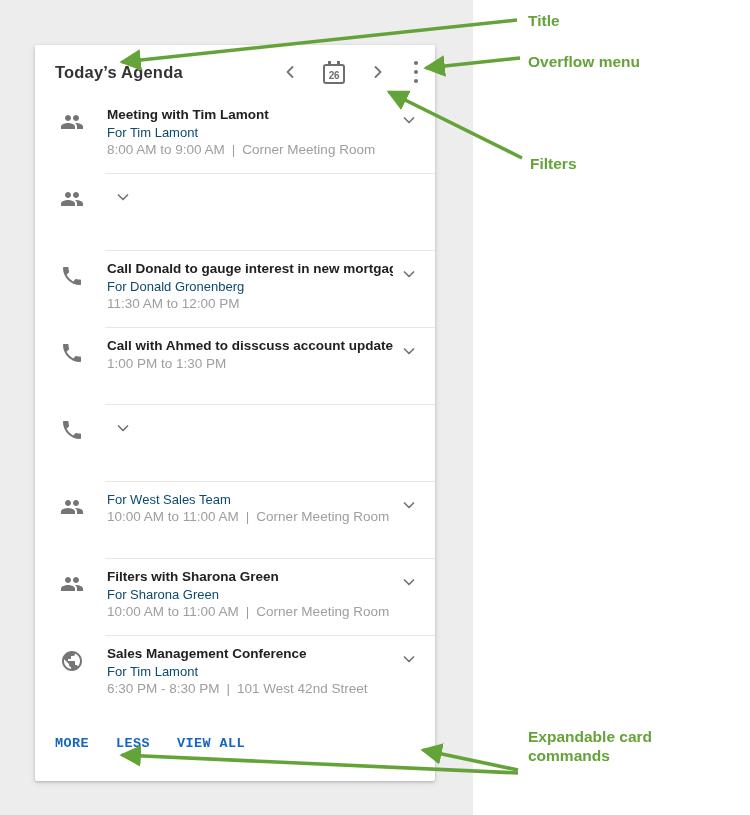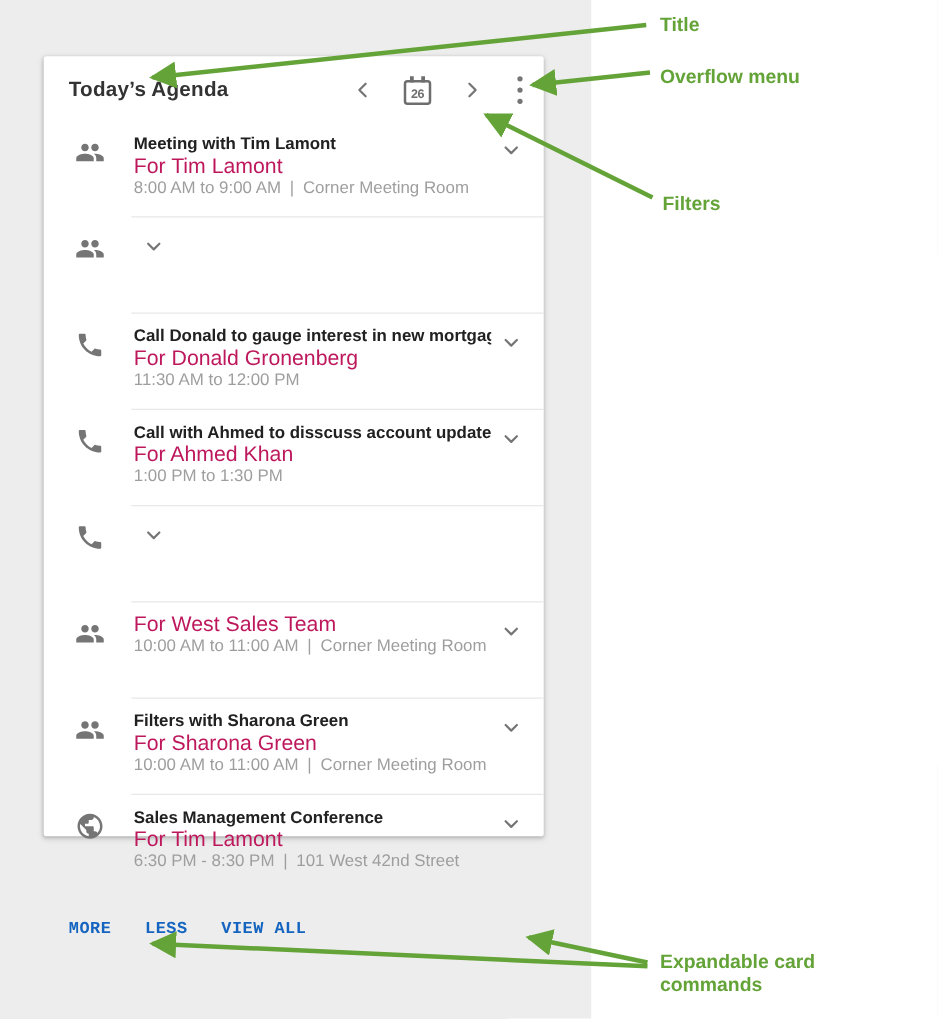--- a/index.html
+++ b/index.html
@@ -18,7 +18,7 @@
   .left-panel{position:absolute;left:0;top:0;width:473px;height:815px;background:var(--panel-gray);}
 
   
-  .card{position:absolute;left:35px;top:45px;width:400px;height:624px;background:#ffffff;
+  .card{position:absolute;left:35px;top:45px;width:400px;height:736px;background:#ffffff;
     border-radius:2px;box-shadow:0 1px 3px rgba(0,0,0,.18),0 2px 6px rgba(0,0,0,.10);
     display:flex;flex-direction:column;}
 

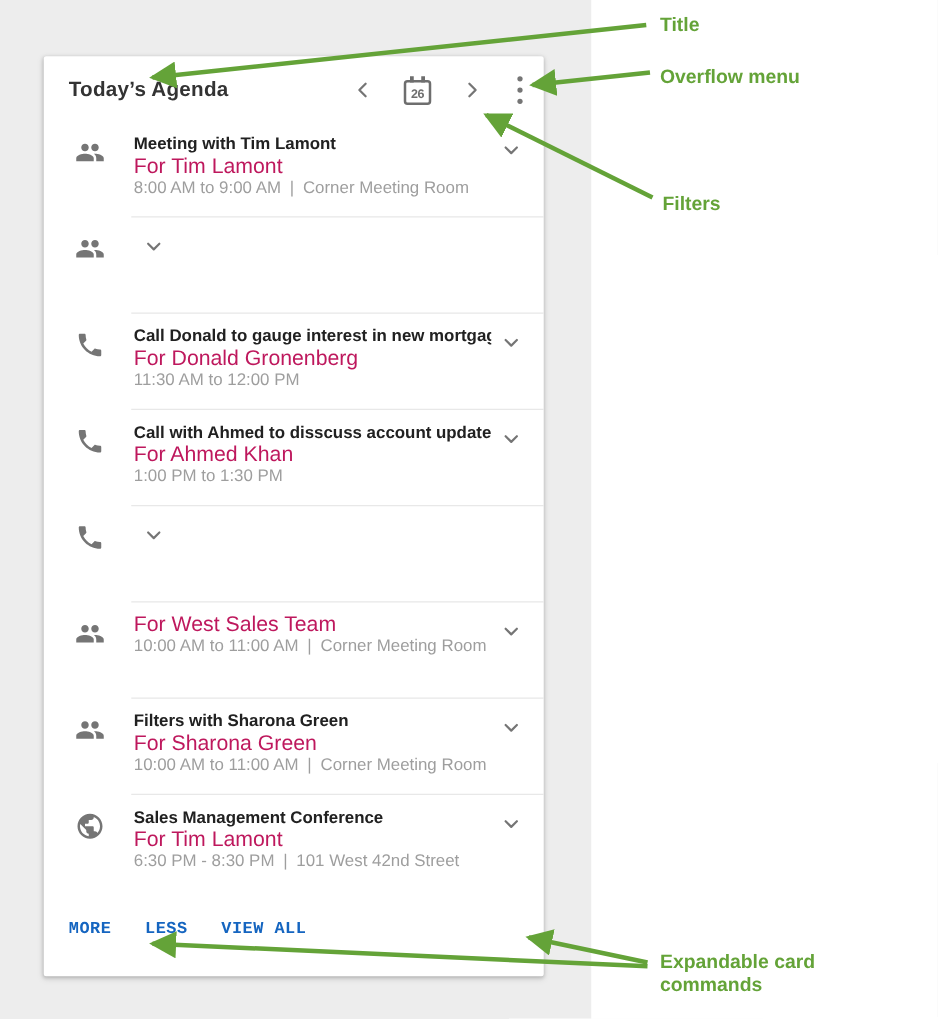--- a/index.html
+++ b/index.html
@@ -46,7 +46,7 @@
   .row-content{flex:1 1 auto;padding-top:9px;min-width:0;}
   .row-title{font-size:13.5px;line-height:18px;font-weight:bold;color:var(--text-dark);
     white-space:nowrap;overflow:hidden;}
-  .row-subtitle{font-size:17px;line-height:17px;color:#be185d;}
+  .row-subtitle{font-size:13px;line-height:17px;color:#0c4a6e;}
   .row-meta{font-size:13.5px;line-height:17px;color:var(--text-gray);white-space:nowrap;}
   .meta-sep{margin:0 7px;}
   .row-chevron{flex:0 0 auto;width:20px;height:20px;margin:13px 16px 0 6px;color:var(--icon-gray);cursor:pointer;}

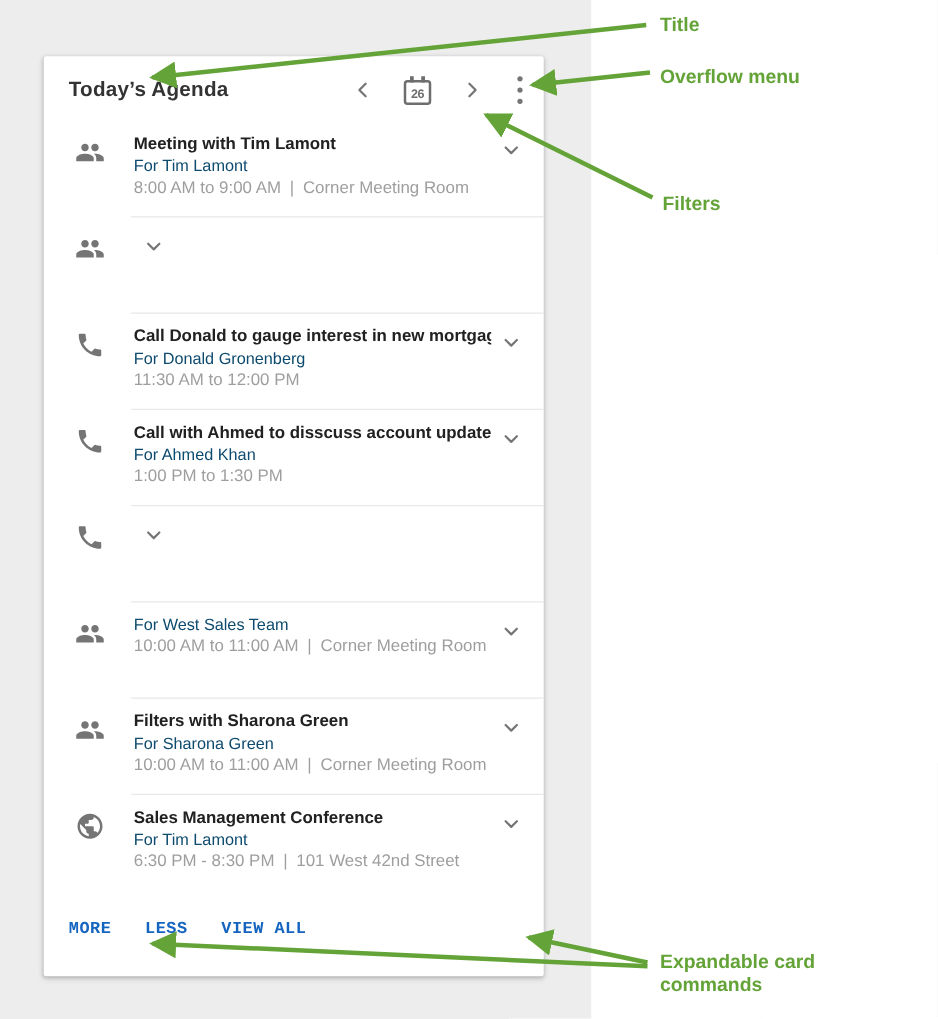--- a/index.html
+++ b/index.html
@@ -173,7 +173,6 @@
     </span>
     <div class="row-content">
       <div class="row-title">Call with Ahmed to disscuss account update</div>
-      <div class="row-subtitle">For Ahmed Khan</div>
       <div class="row-meta">
         <span class="meta-time">1:00 PM to 1:30 PM</span>
       </div>

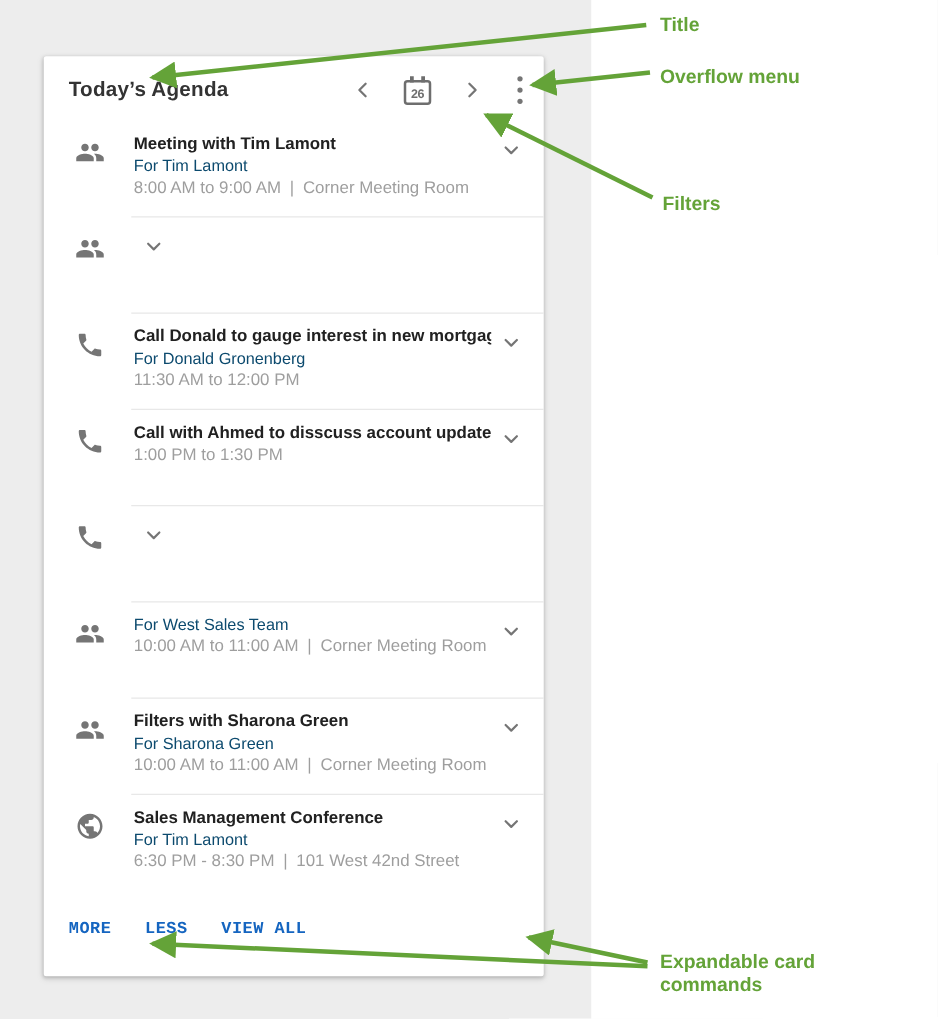--- a/index.html
+++ b/index.html
@@ -64,7 +64,7 @@
   .ann-title{left:528px;top:11px;}
   .ann-overflow{left:528px;top:52px;}
   .ann-filters{left:530px;top:154px;}
-  .ann-commands{left:528px;top:760px;width:150px;}
+  .ann-commands{left:528px;top:727px;width:150px;}
 
   .arrow-overlay{position:absolute;left:0;top:0;width:750px;height:815px;pointer-events:none;}
 </style>

